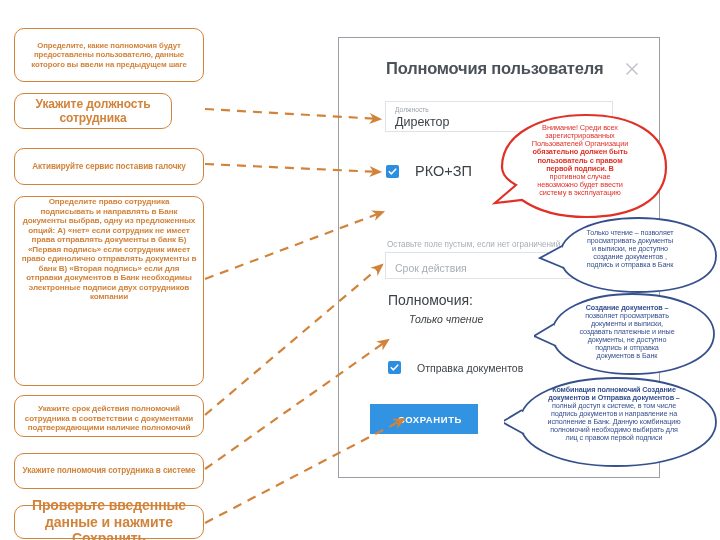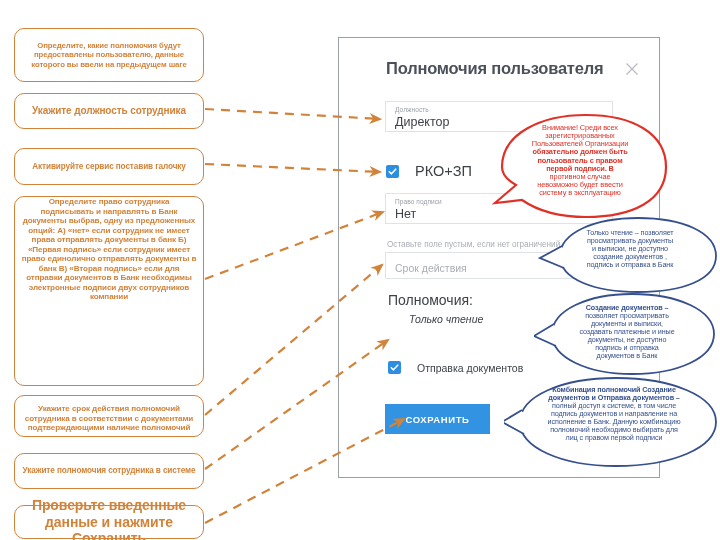--- a/index.html
+++ b/index.html
@@ -192,7 +192,7 @@
     <span>Определите, какие полномочия будут предоставлены пользователю, данные которого вы ввели на предыдущем шаге</span>
   </div>
 
-  <div class="note" style="left:14px;top:93px;width:190px;height:36px;font-size:10px;">
+  <div class="note" style="left:14px;top:93px;width:158px;height:36px;font-size:12px;">
     <span>Укажите должность сотрудника</span>
   </div>
 

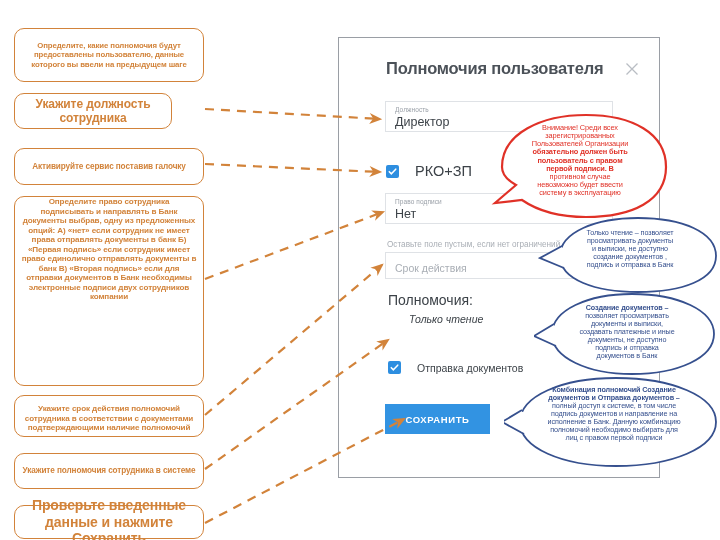--- a/index.html
+++ b/index.html
@@ -139,10 +139,6 @@
     <span class="cblabel">РКО+ЗП</span>
   </div>
 
-  <div class="field" style="left:385px;top:193px;width:228px;height:31px;">
-    <div class="flabel">Право подписи</div>
-    <div class="fvalue">Нет</div>
-  </div>
 
   <div class="helper" style="left:387px;top:240px;">Оставьте поле пустым, если нет ограничений</div>
 

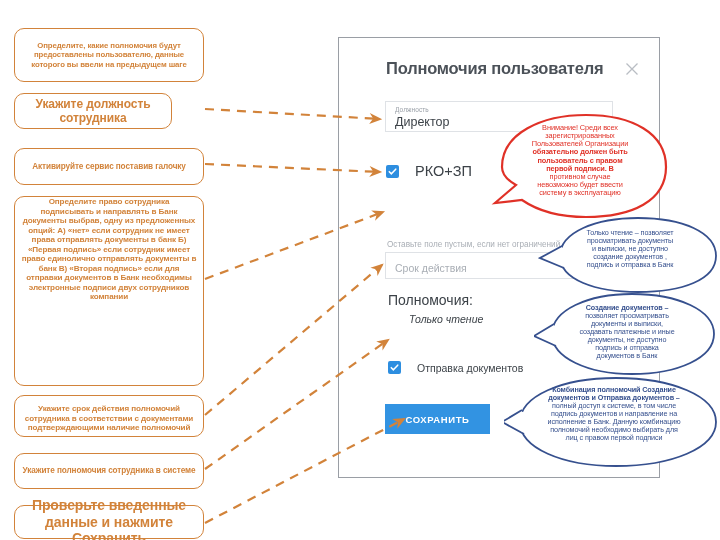--- a/index.html
+++ b/index.html
@@ -89,11 +89,11 @@
   }
 
   #save-button{
-    position:absolute;left:385px;top:404px;width:105px;height:30px;
+    position:absolute;left:370px;top:404px;width:96px;height:30px;
     background:#3293e2;color:#ffffff;
     font-size:9.5px;font-weight:bold;letter-spacing:.6px;
     display:flex;align-items:center;justify-content:center;
-    z-index:4;border:0;
+    z-index:4;border:0;padding-left:12px;
   }
 
   

